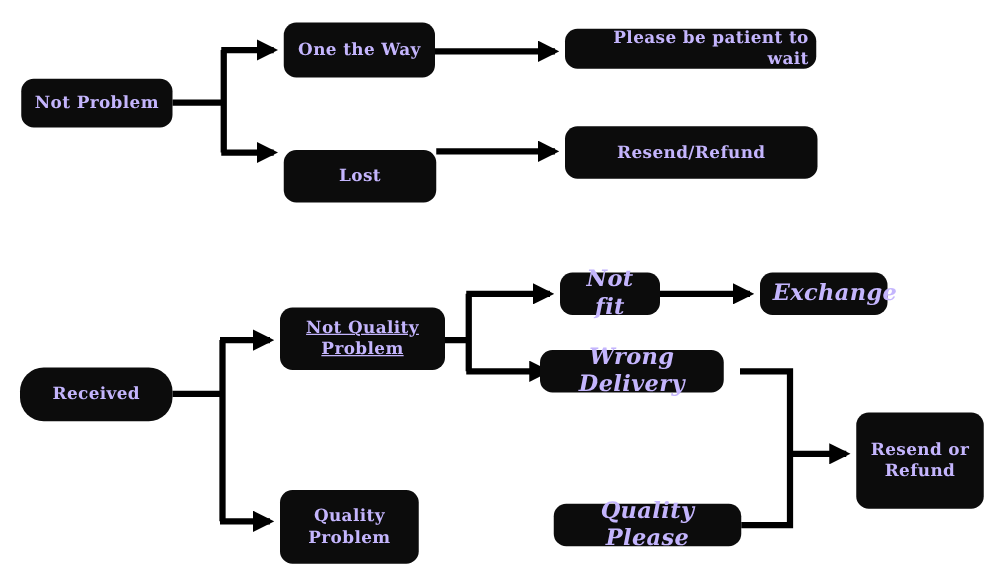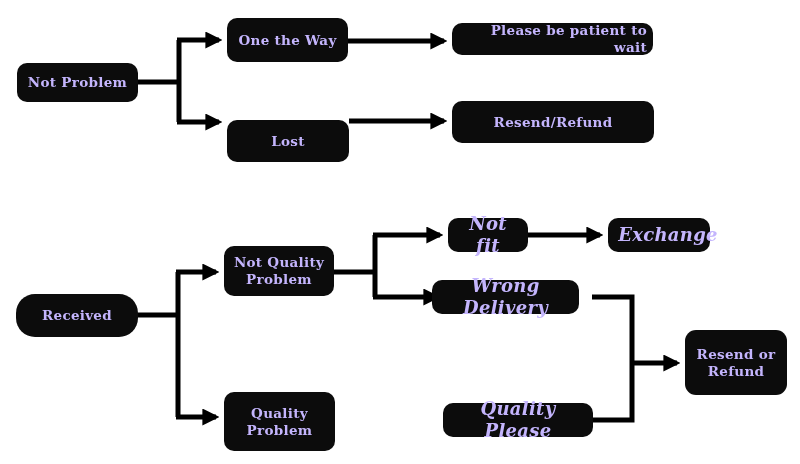--- a/index.html
+++ b/index.html
@@ -78,7 +78,7 @@
 
   <div class="node" style="left:16px; top:294px; width:122px; height:43px;border-radius:19px;">Received</div>
 
-  <div class="node" style="left:224px; top:246px; width:110px; height:50px;">Not Quality Problem</div>
+  <div class="node" style="left:224px; top:246px; width:132px; height:50px;text-decoration:underline;">Not Quality Problem</div>
 
   <div class="node" style="left:224px; top:392px; width:111px; height:59px;">Quality Problem</div>
 

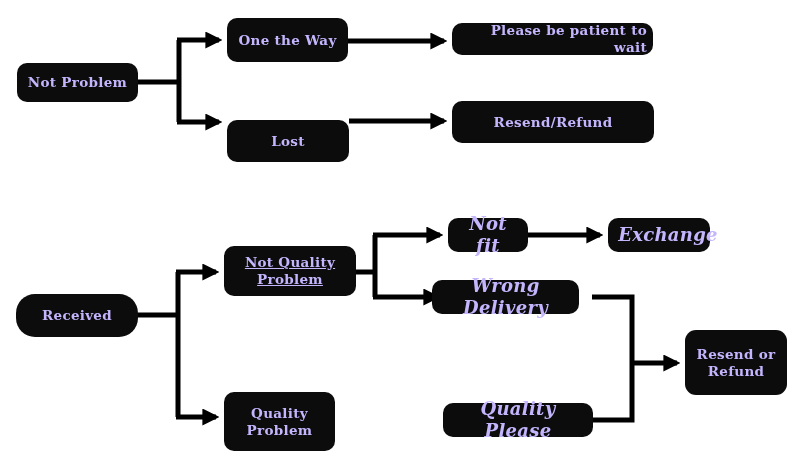--- a/index.html
+++ b/index.html
@@ -90,7 +90,7 @@
 
   <div class="node small" style="left:443px; top:403px; width:150px; height:34px;">Quality Please</div>
 
-  <div class="node" style="left:685px; top:330px; width:102px; height:65px;border-radius:11px;">Resend or Refund</div>
+  <div class="node" style="left:685px; top:330px; width:102px; height:77px;">Resend or Refund</div>
 
 </div>
 

